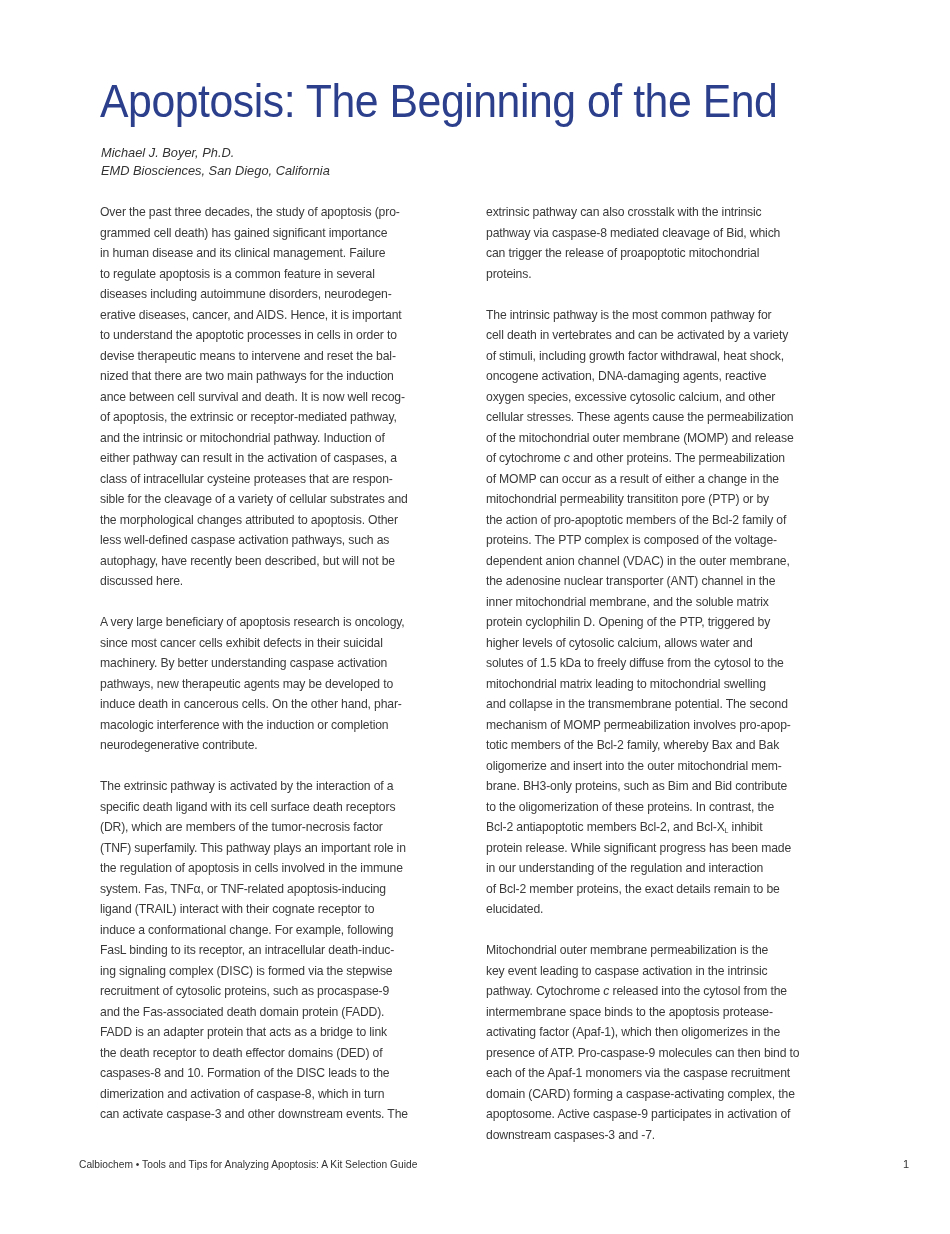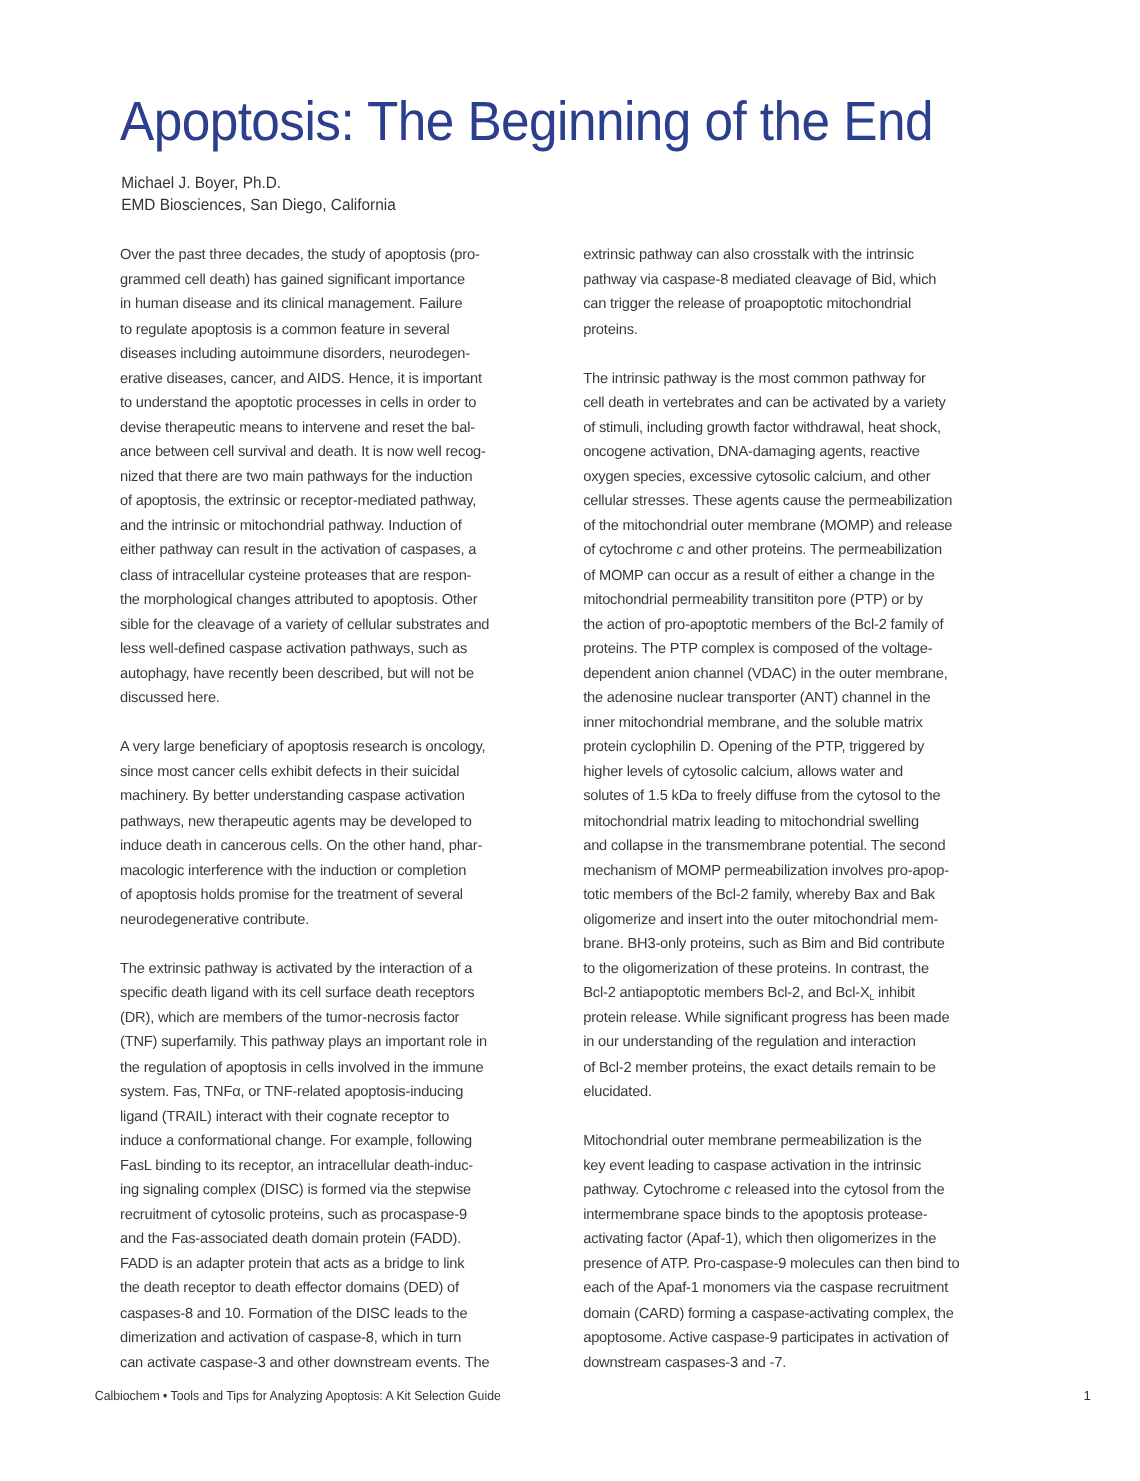--- a/index.html
+++ b/index.html
@@ -16,7 +16,7 @@
   .byline {
     position: absolute; left: 101px; top: 144px;
     font-family: "Liberation Sans", sans-serif;
-    font-size: 13.5px; color: #333333; line-height: 18px;
+    font-style: italic; font-size: 13.5px; color: #333333; line-height: 18px;
   }
   .byline div { white-space: nowrap; transform: scaleX(0.95); transform-origin: left center; }
   .col {

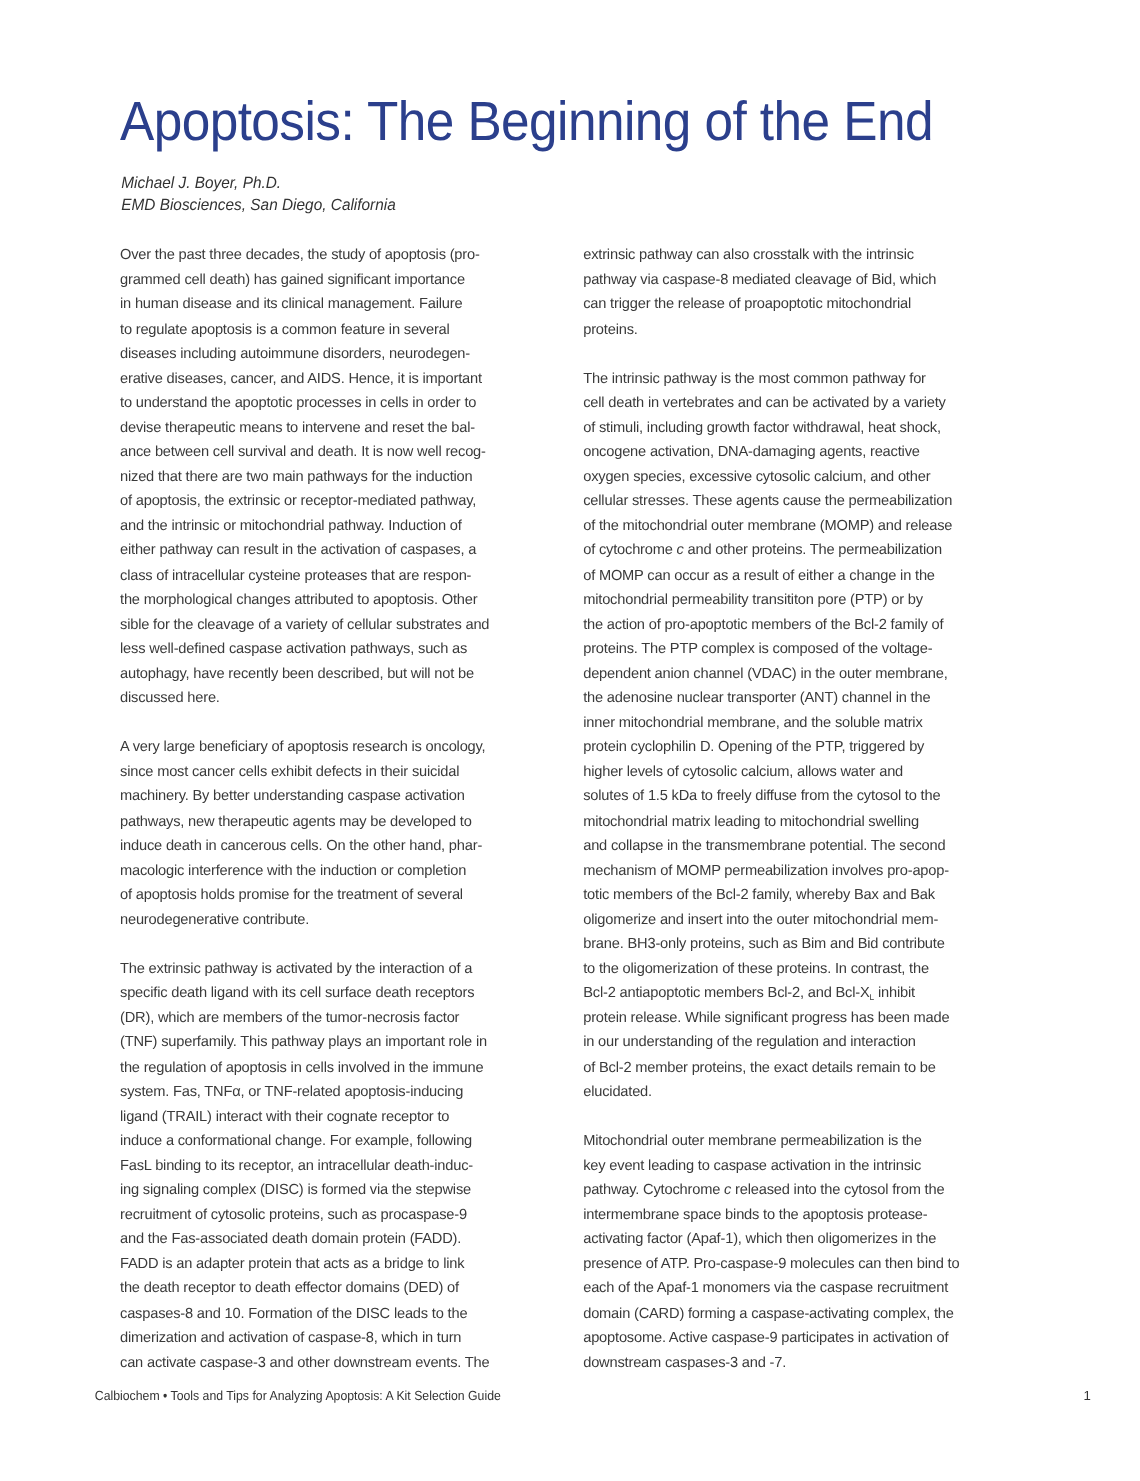--- a/index.html
+++ b/index.html
@@ -57,8 +57,8 @@
         <span class="line">erative diseases, cancer, and AIDS. Hence, it is important</span>
         <span class="line">to understand the apoptotic processes in cells in order to</span>
         <span class="line">devise therapeutic means to intervene and reset the bal-</span>
+        <span class="line">nized that there are two main pathways for the induction</span>
         <span class="line">ance between cell survival and death. It is now well recog-</span>
-        <span class="line">nized that there are two main pathways for the induction</span>
         <span class="line">of apoptosis, the extrinsic or receptor-mediated pathway,</span>
         <span class="line">and the intrinsic or mitochondrial pathway. Induction of</span>
         <span class="line">either pathway can result in the activation of caspases, a</span>

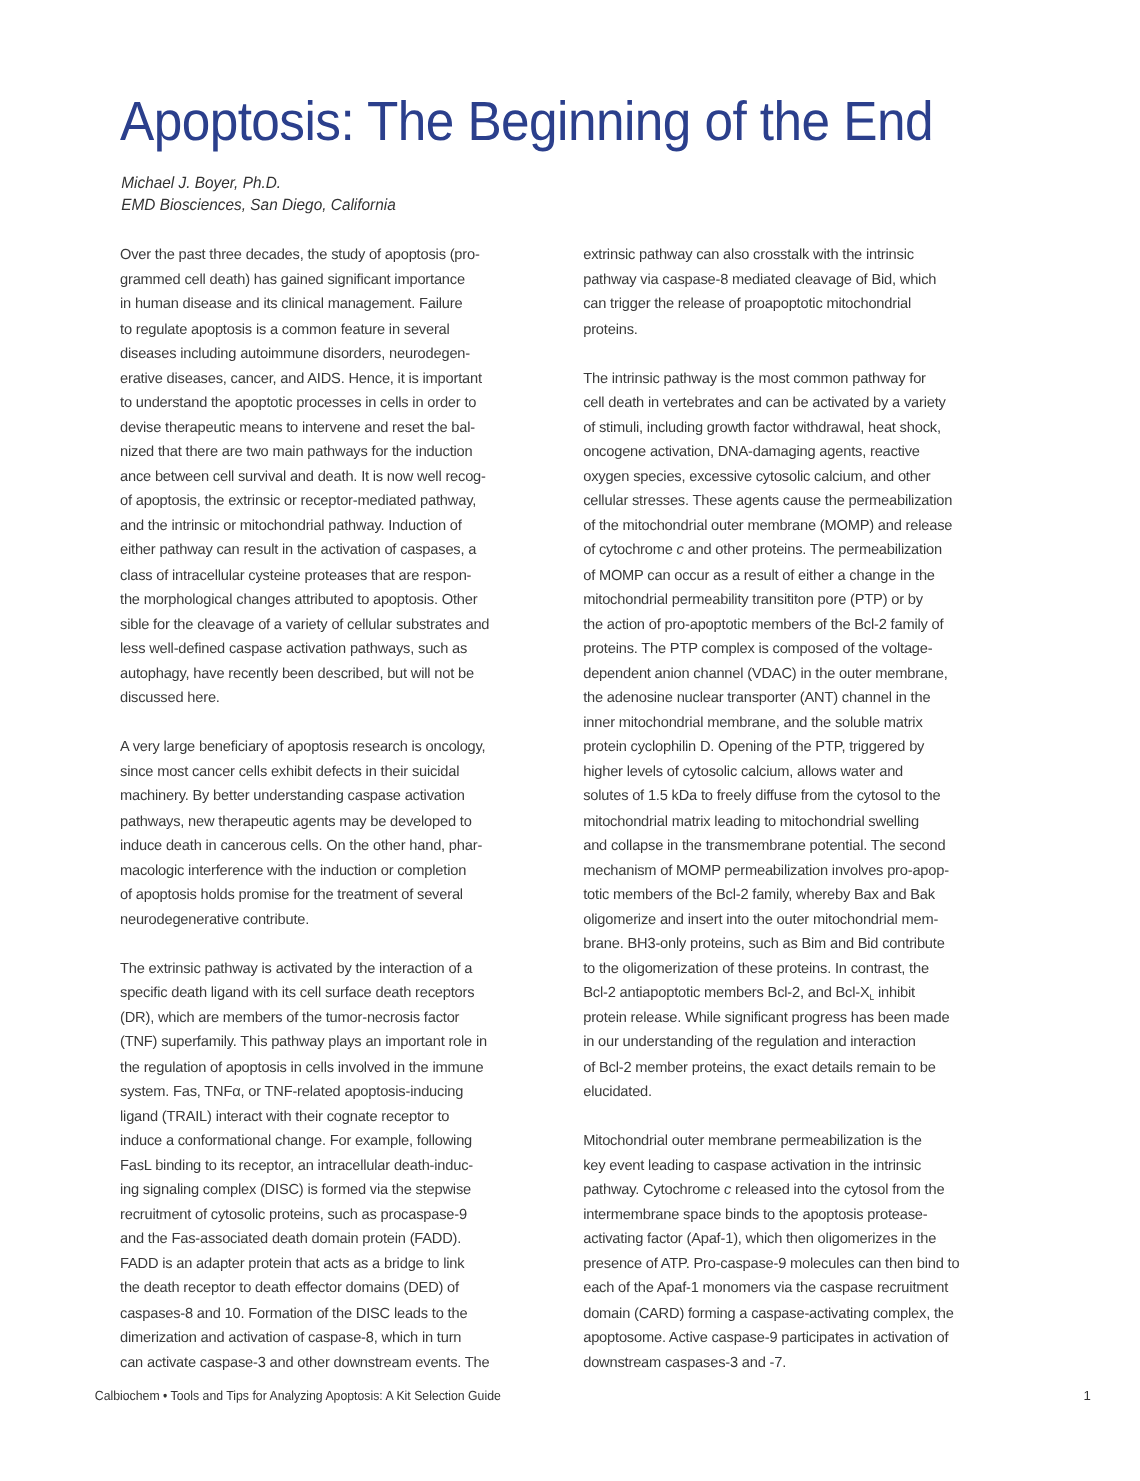--- a/index.html
+++ b/index.html
@@ -63,8 +63,8 @@
         <span class="line">and the intrinsic or mitochondrial pathway. Induction of</span>
         <span class="line">either pathway can result in the activation of caspases, a</span>
         <span class="line">class of intracellular cysteine proteases that are respon-</span>
+        <span class="line">sible for the cleavage of a variety of cellular substrates and</span>
         <span class="line">the morphological changes attributed to apoptosis. Other</span>
-        <span class="line">sible for the cleavage of a variety of cellular substrates and</span>
         <span class="line">less well-defined caspase activation pathways, such as</span>
         <span class="line">autophagy, have recently been described, but will not be</span>
         <span class="line">discussed here.</span>

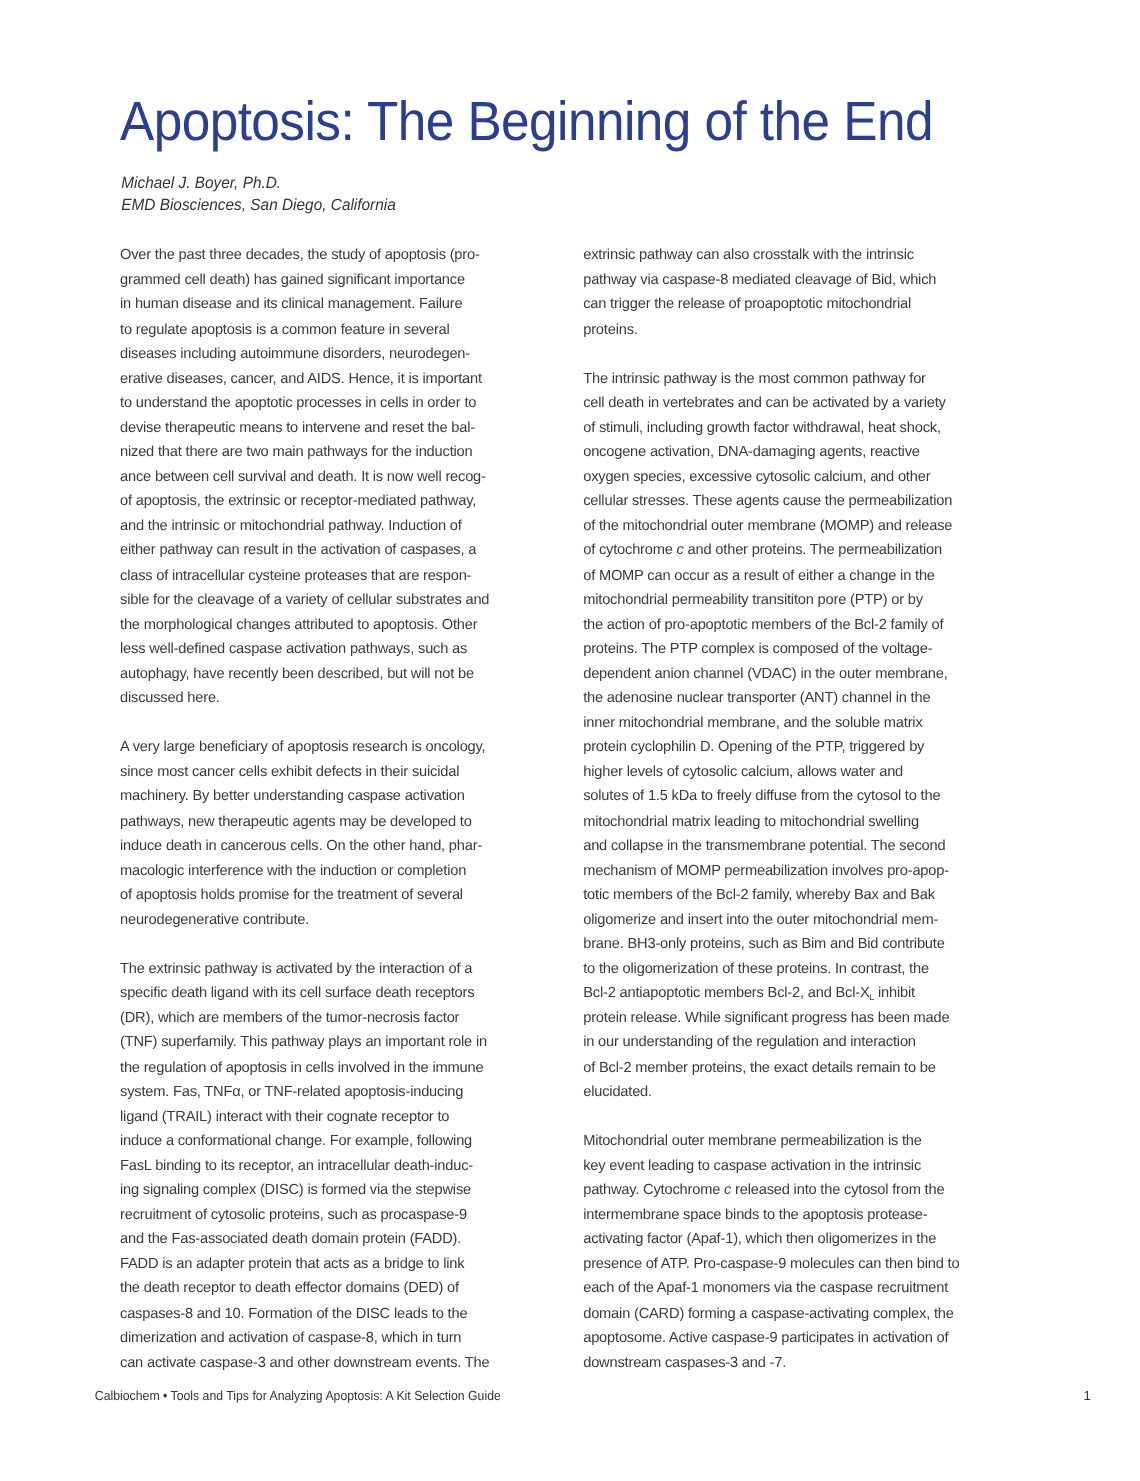--- a/index.html
+++ b/index.html
@@ -77,7 +77,6 @@
         <span class="line">pathways, new therapeutic agents may be developed to</span>
         <span class="line">induce death in cancerous cells. On the other hand, phar-</span>
         <span class="line">macologic interference with the induction or completion</span>
-        <span class="line">of apoptosis holds promise for the treatment of several</span>
         <span class="line">neurodegenerative contribute.</span>
       </div>
       <span class="gap"></span>

